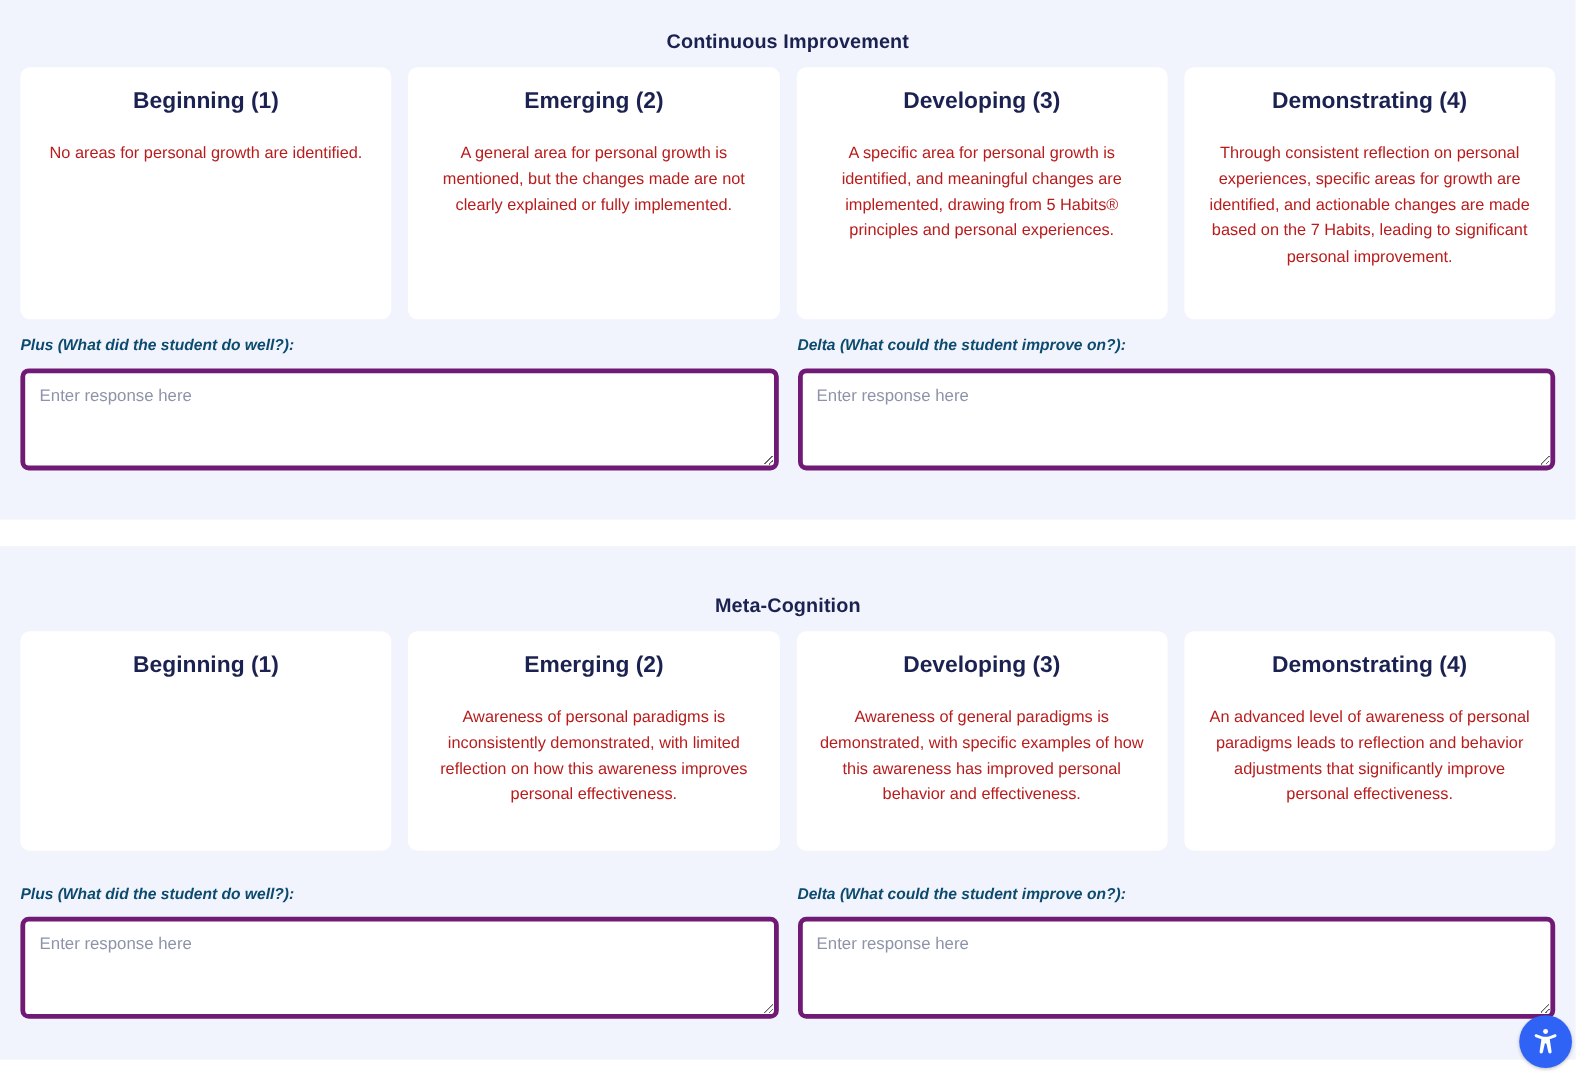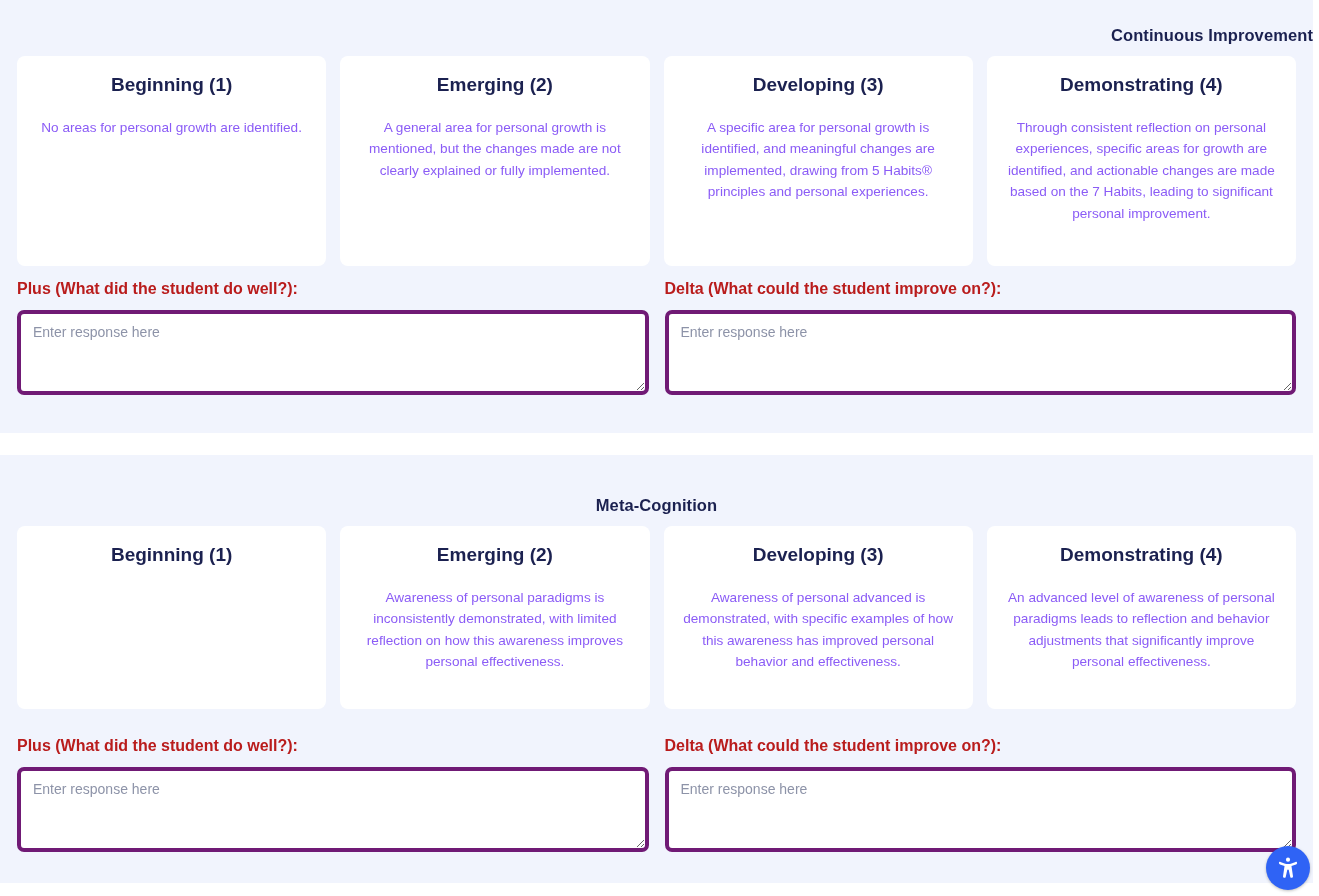--- a/index.html
+++ b/index.html
@@ -47,7 +47,7 @@
     left: 0;
     right: 0;
   }
-  #section-0 .section-title { top: 34px; text-align: right; }
+  #section-0 .section-title { top: 34px; }
   #section-1 .section-title { top: 41px; }
 
   

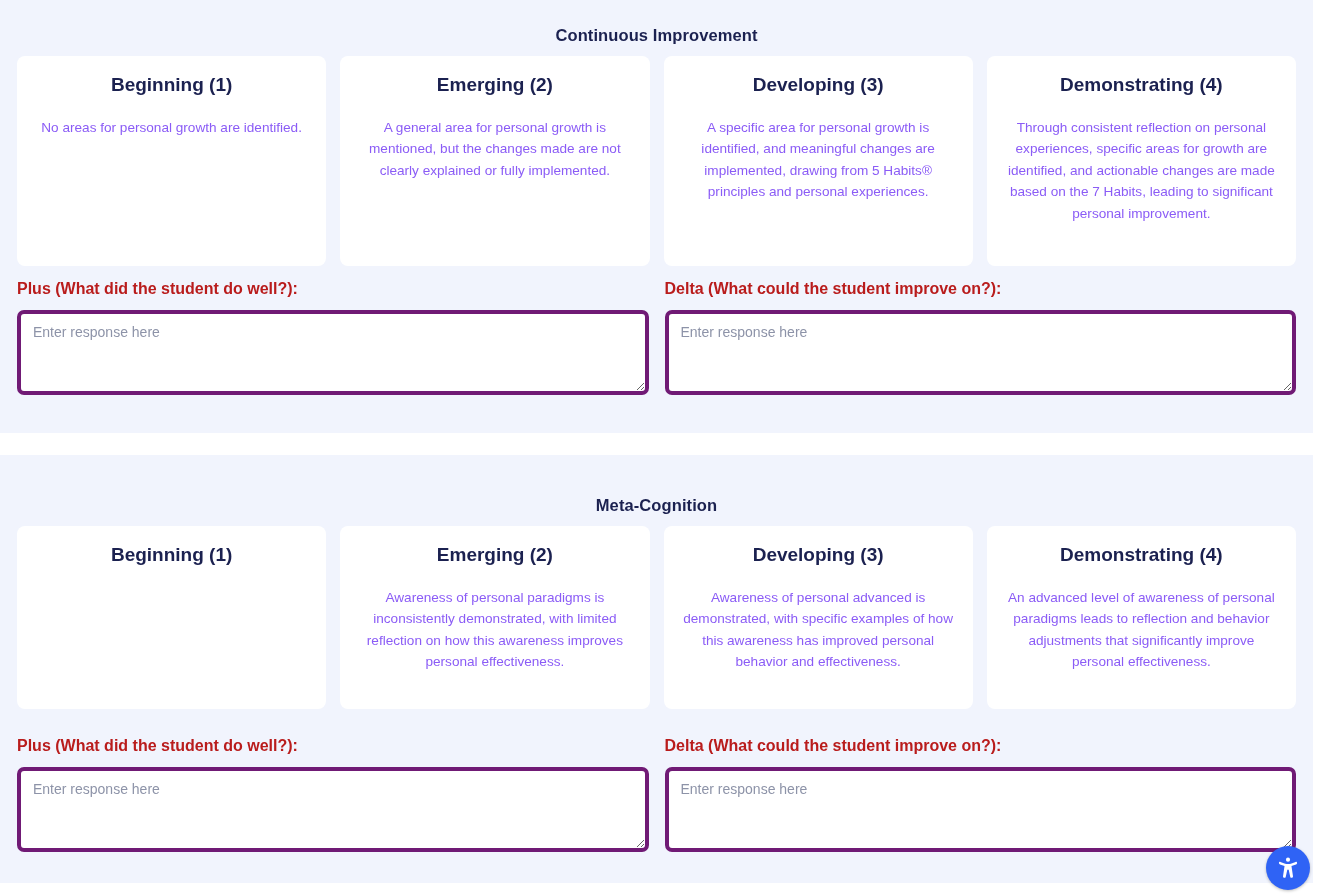--- a/index.html
+++ b/index.html
@@ -80,7 +80,7 @@
   .level-desc {
     font-size: 13.6px;
     line-height: 21.5px;
-    color: #8b5cf6;
+    color: #b91c1c;
     margin: 0;
   }
 

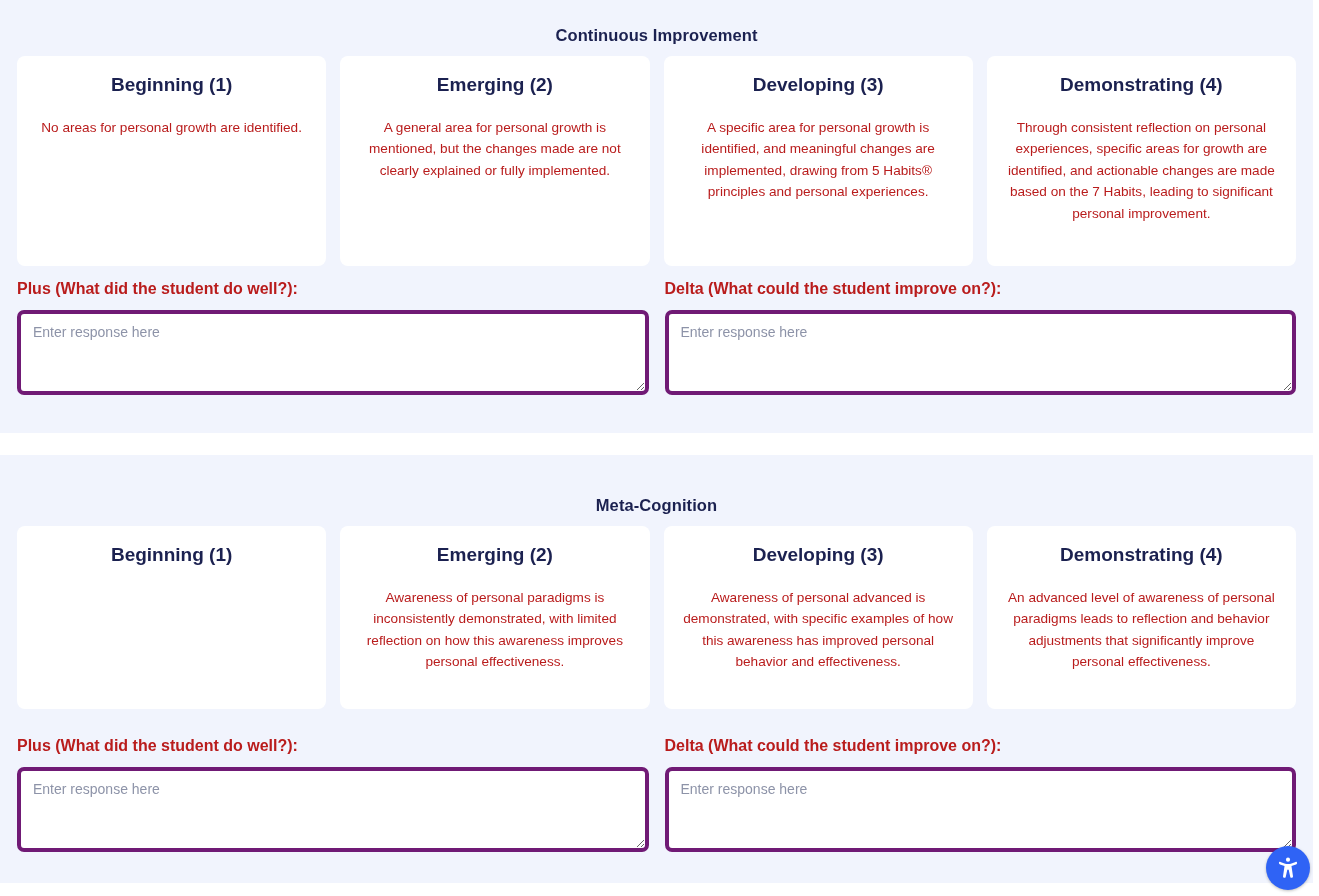--- a/index.html
+++ b/index.html
@@ -102,10 +102,11 @@
     flex-direction: column;
   }
   .feedback-label {
-    font-size: 16px;
+    font-size: 13px;
     font-weight: bold;
-    color: #b91c1c;
+    color: #0c4a6e;
     margin: 0 0 12px 0;
+    font-style: italic;
   }
   .response-box {
     width: 100%;

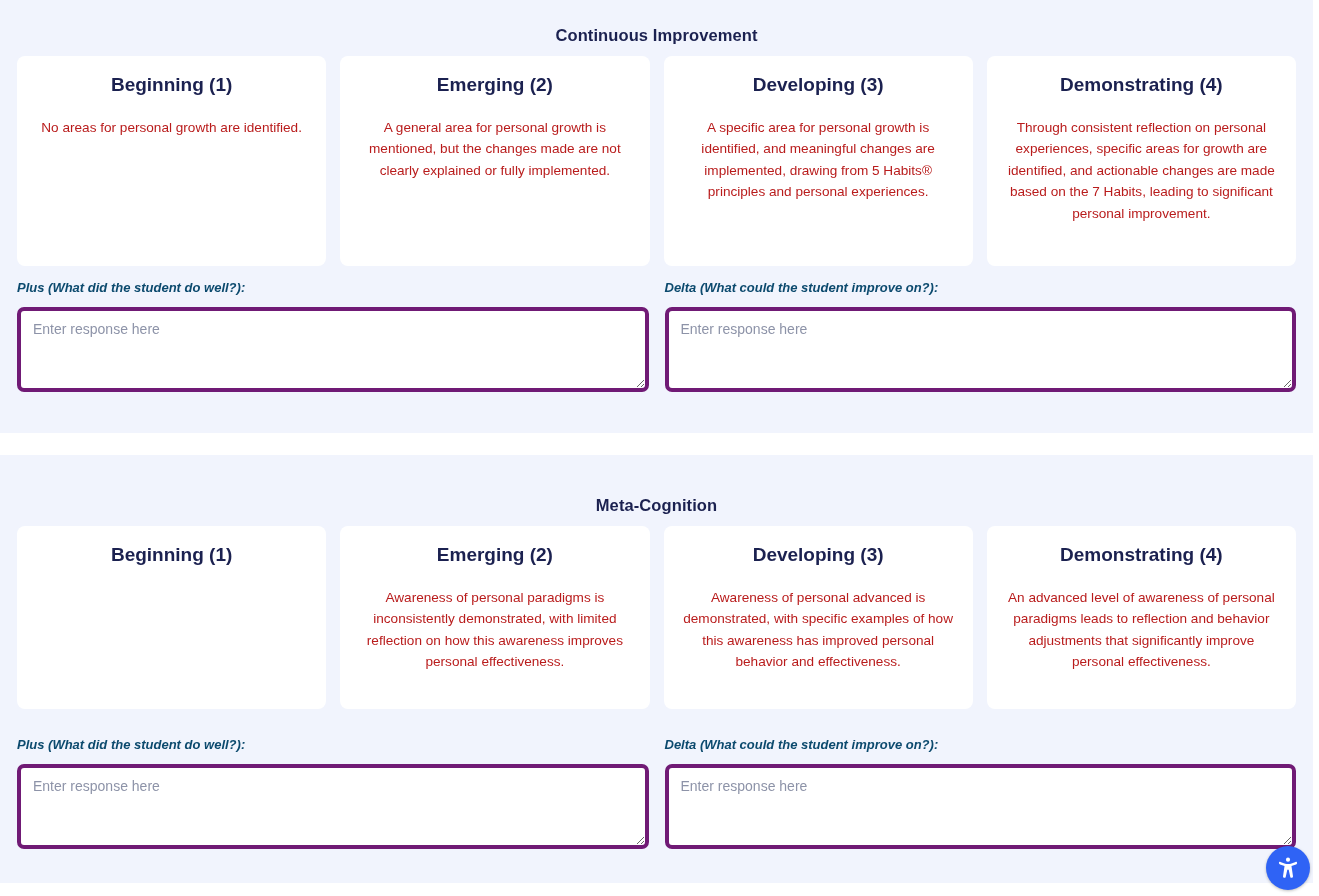--- a/index.html
+++ b/index.html
@@ -208,7 +208,7 @@
 
       <div class="level-card">
         <div class="level-title">Developing (3)</div>
-        <div class="level-desc">Awareness of personal advanced is demonstrated, with specific examples of how this awareness has improved personal behavior and effectiveness.</div>
+        <div class="level-desc">Awareness of general paradigms is demonstrated, with specific examples of how this awareness has improved personal behavior and effectiveness.</div>
       </div>
 
       <div class="level-card">

